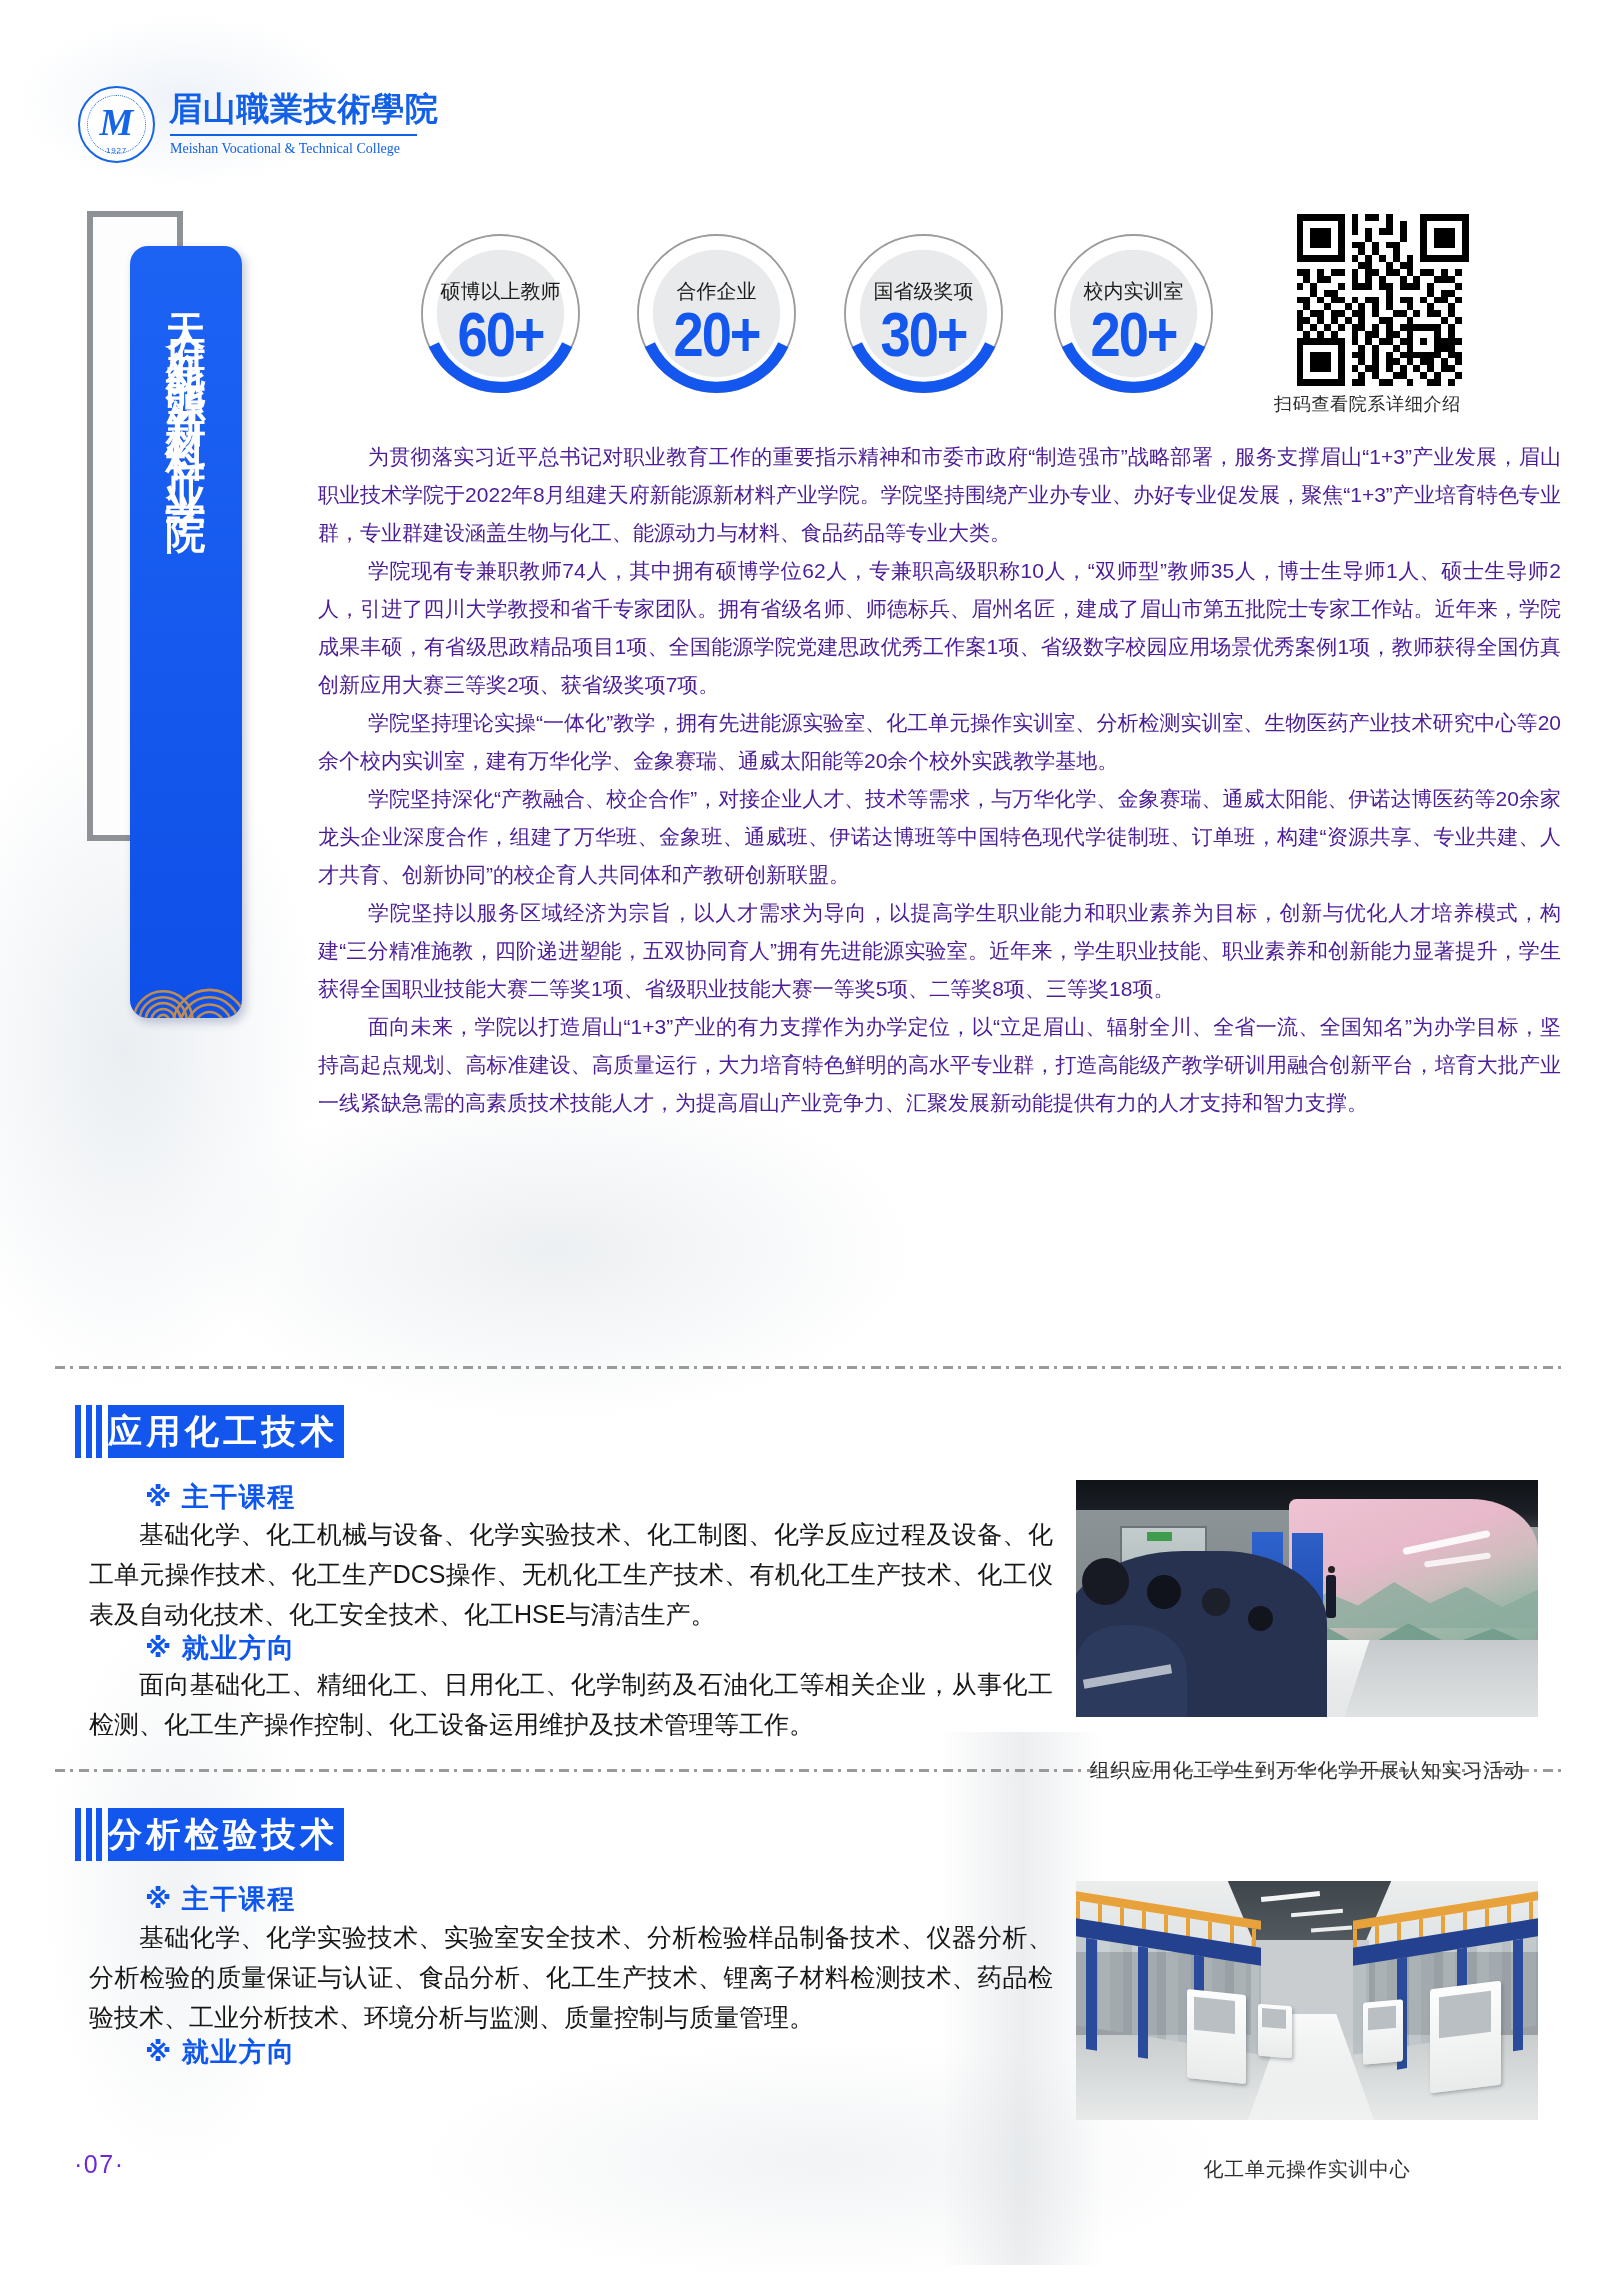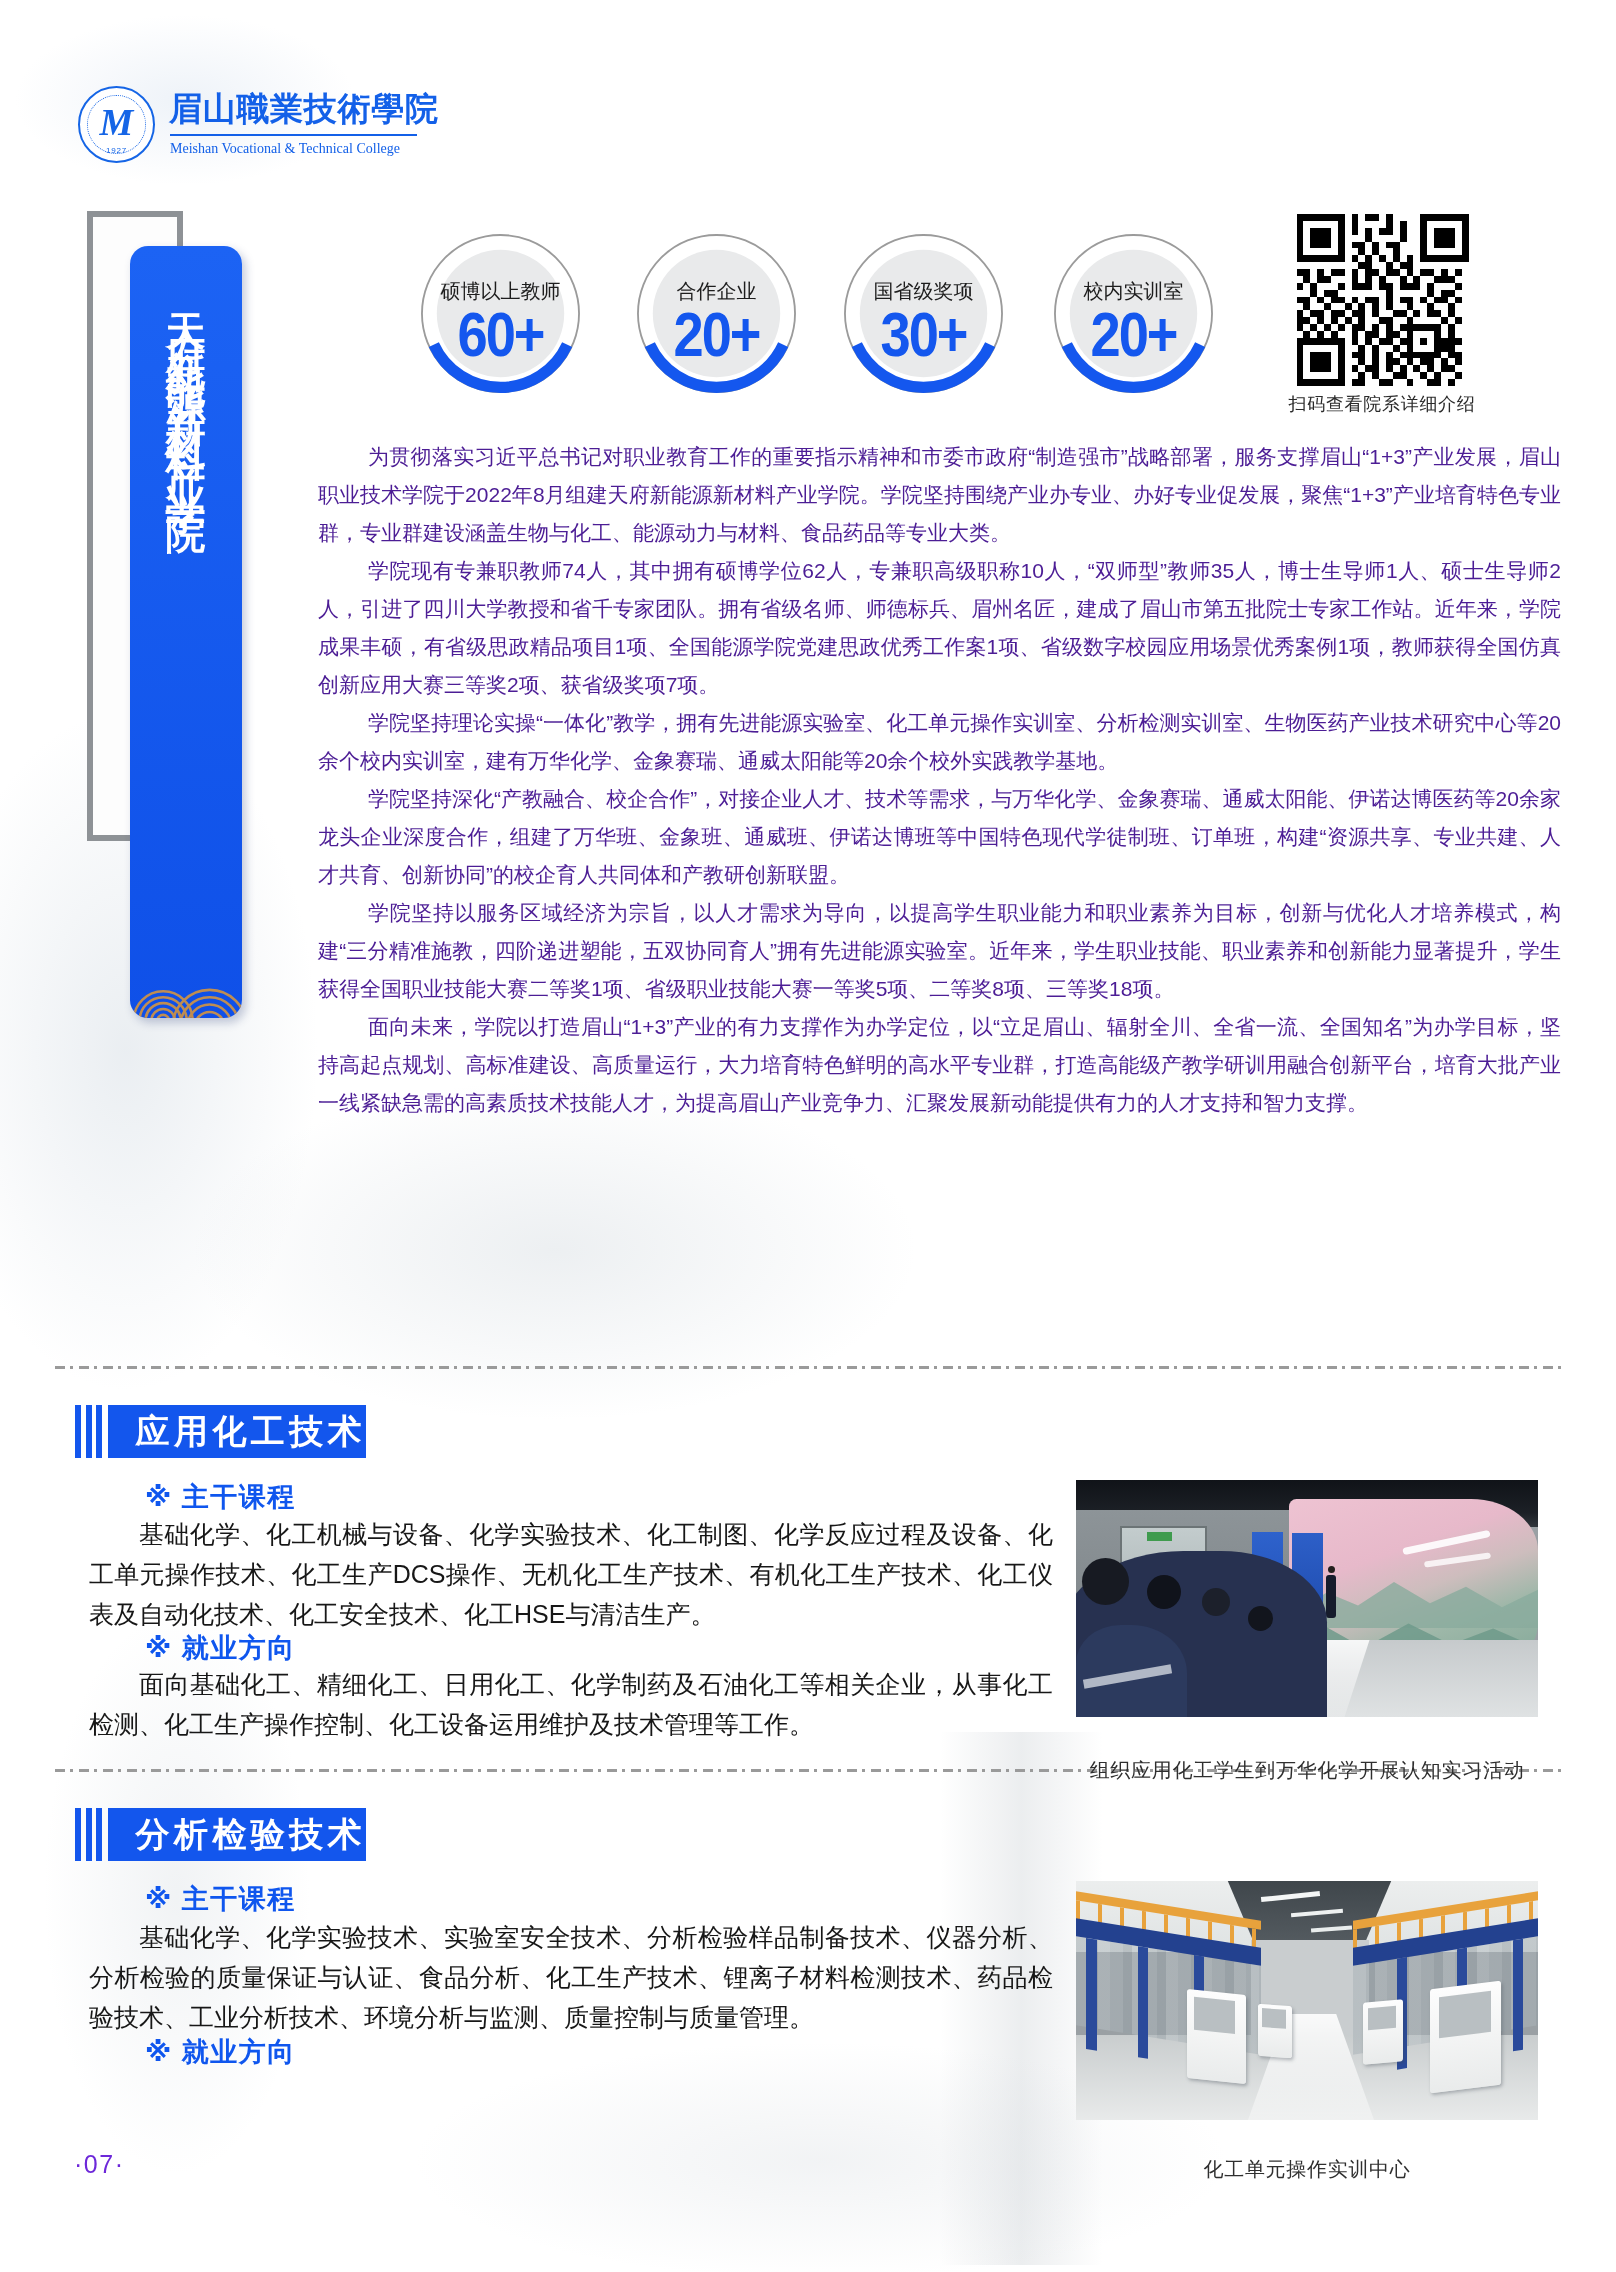--- a/index.html
+++ b/index.html
@@ -36,7 +36,7 @@
   
   .qr{left:1295px;top:214px;width:175px;height:172px;background:#fff;}
   .qr svg{width:100%;height:100%;shape-rendering:crispEdges;}
-  .qr-caption{left:1274px;top:392px;width:216px;text-align:center;font-size:18px;color:#2b2b2b;letter-spacing:0.7px;}
+  .qr-caption{left:1274px;top:392px;width:216px;font-size:18px;color:#2b2b2b;letter-spacing:0.7px;}
   
   .intro{left:318px;top:438px;width:1243px;font-size:21px;line-height:38px;text-align:justify;color:#4c1d95;}
   .intro p{margin:0;text-indent:50px;}

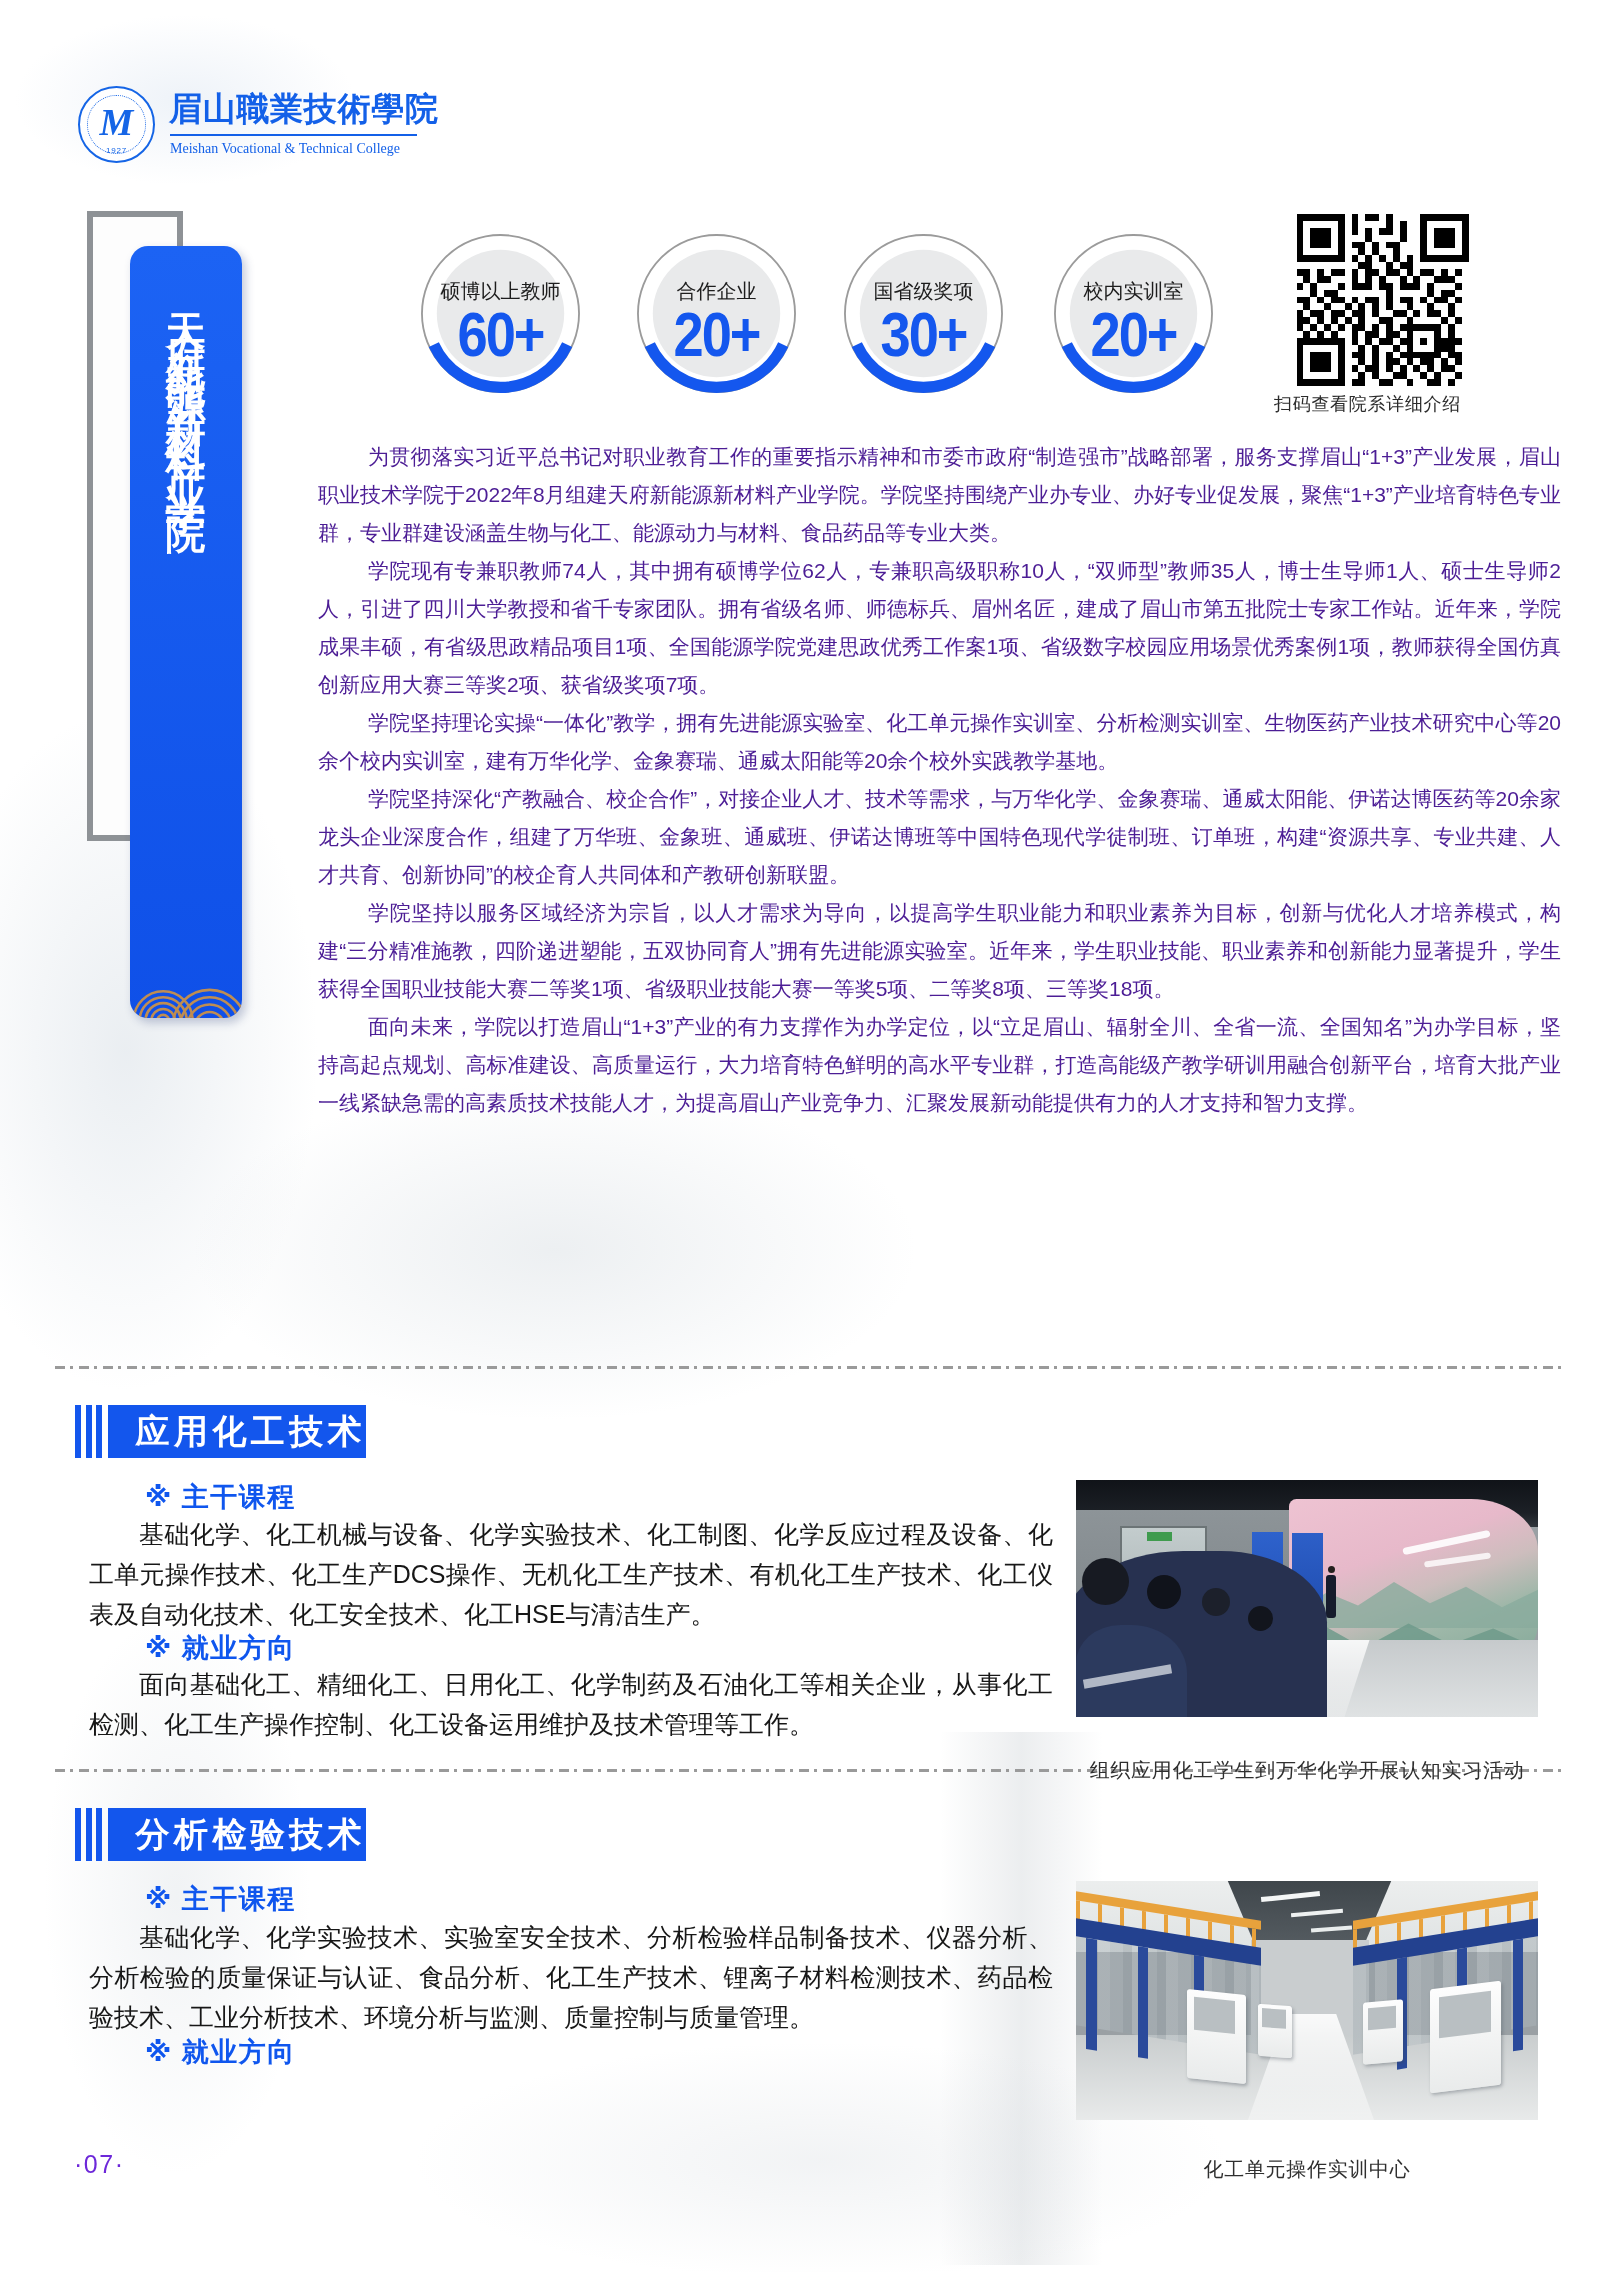--- a/index.html
+++ b/index.html
@@ -47,7 +47,7 @@
   .bar-stripes{width:27px;height:53px;display:flex;justify-content:space-between;}
   .bar-stripes span{display:block;width:6px;height:53px;background:#1356ed;}
   .stripes-1{left:75px;top:1405px;} .stripes-2{left:75px;top:1808px;}
-  .section-bar{width:258px;height:53px;background:#1356ed;color:#fff;font-size:34px;font-weight:bold;letter-spacing:4.4px;text-align:right;line-height:53px;}
+  .section-bar{width:236px;height:53px;background:#1356ed;color:#fff;font-size:34px;font-weight:bold;letter-spacing:4.4px;text-align:left;line-height:53px;}
   .bar-1{left:108px;top:1405px;} .bar-2{left:108px;top:1808px;}
   .sub-label{font-size:27px;font-weight:bold;color:#0f56ee;letter-spacing:1.5px;}
   .core-label-1{left:145px;top:1479px;} .jobs-label-1{left:145px;top:1630px;}

